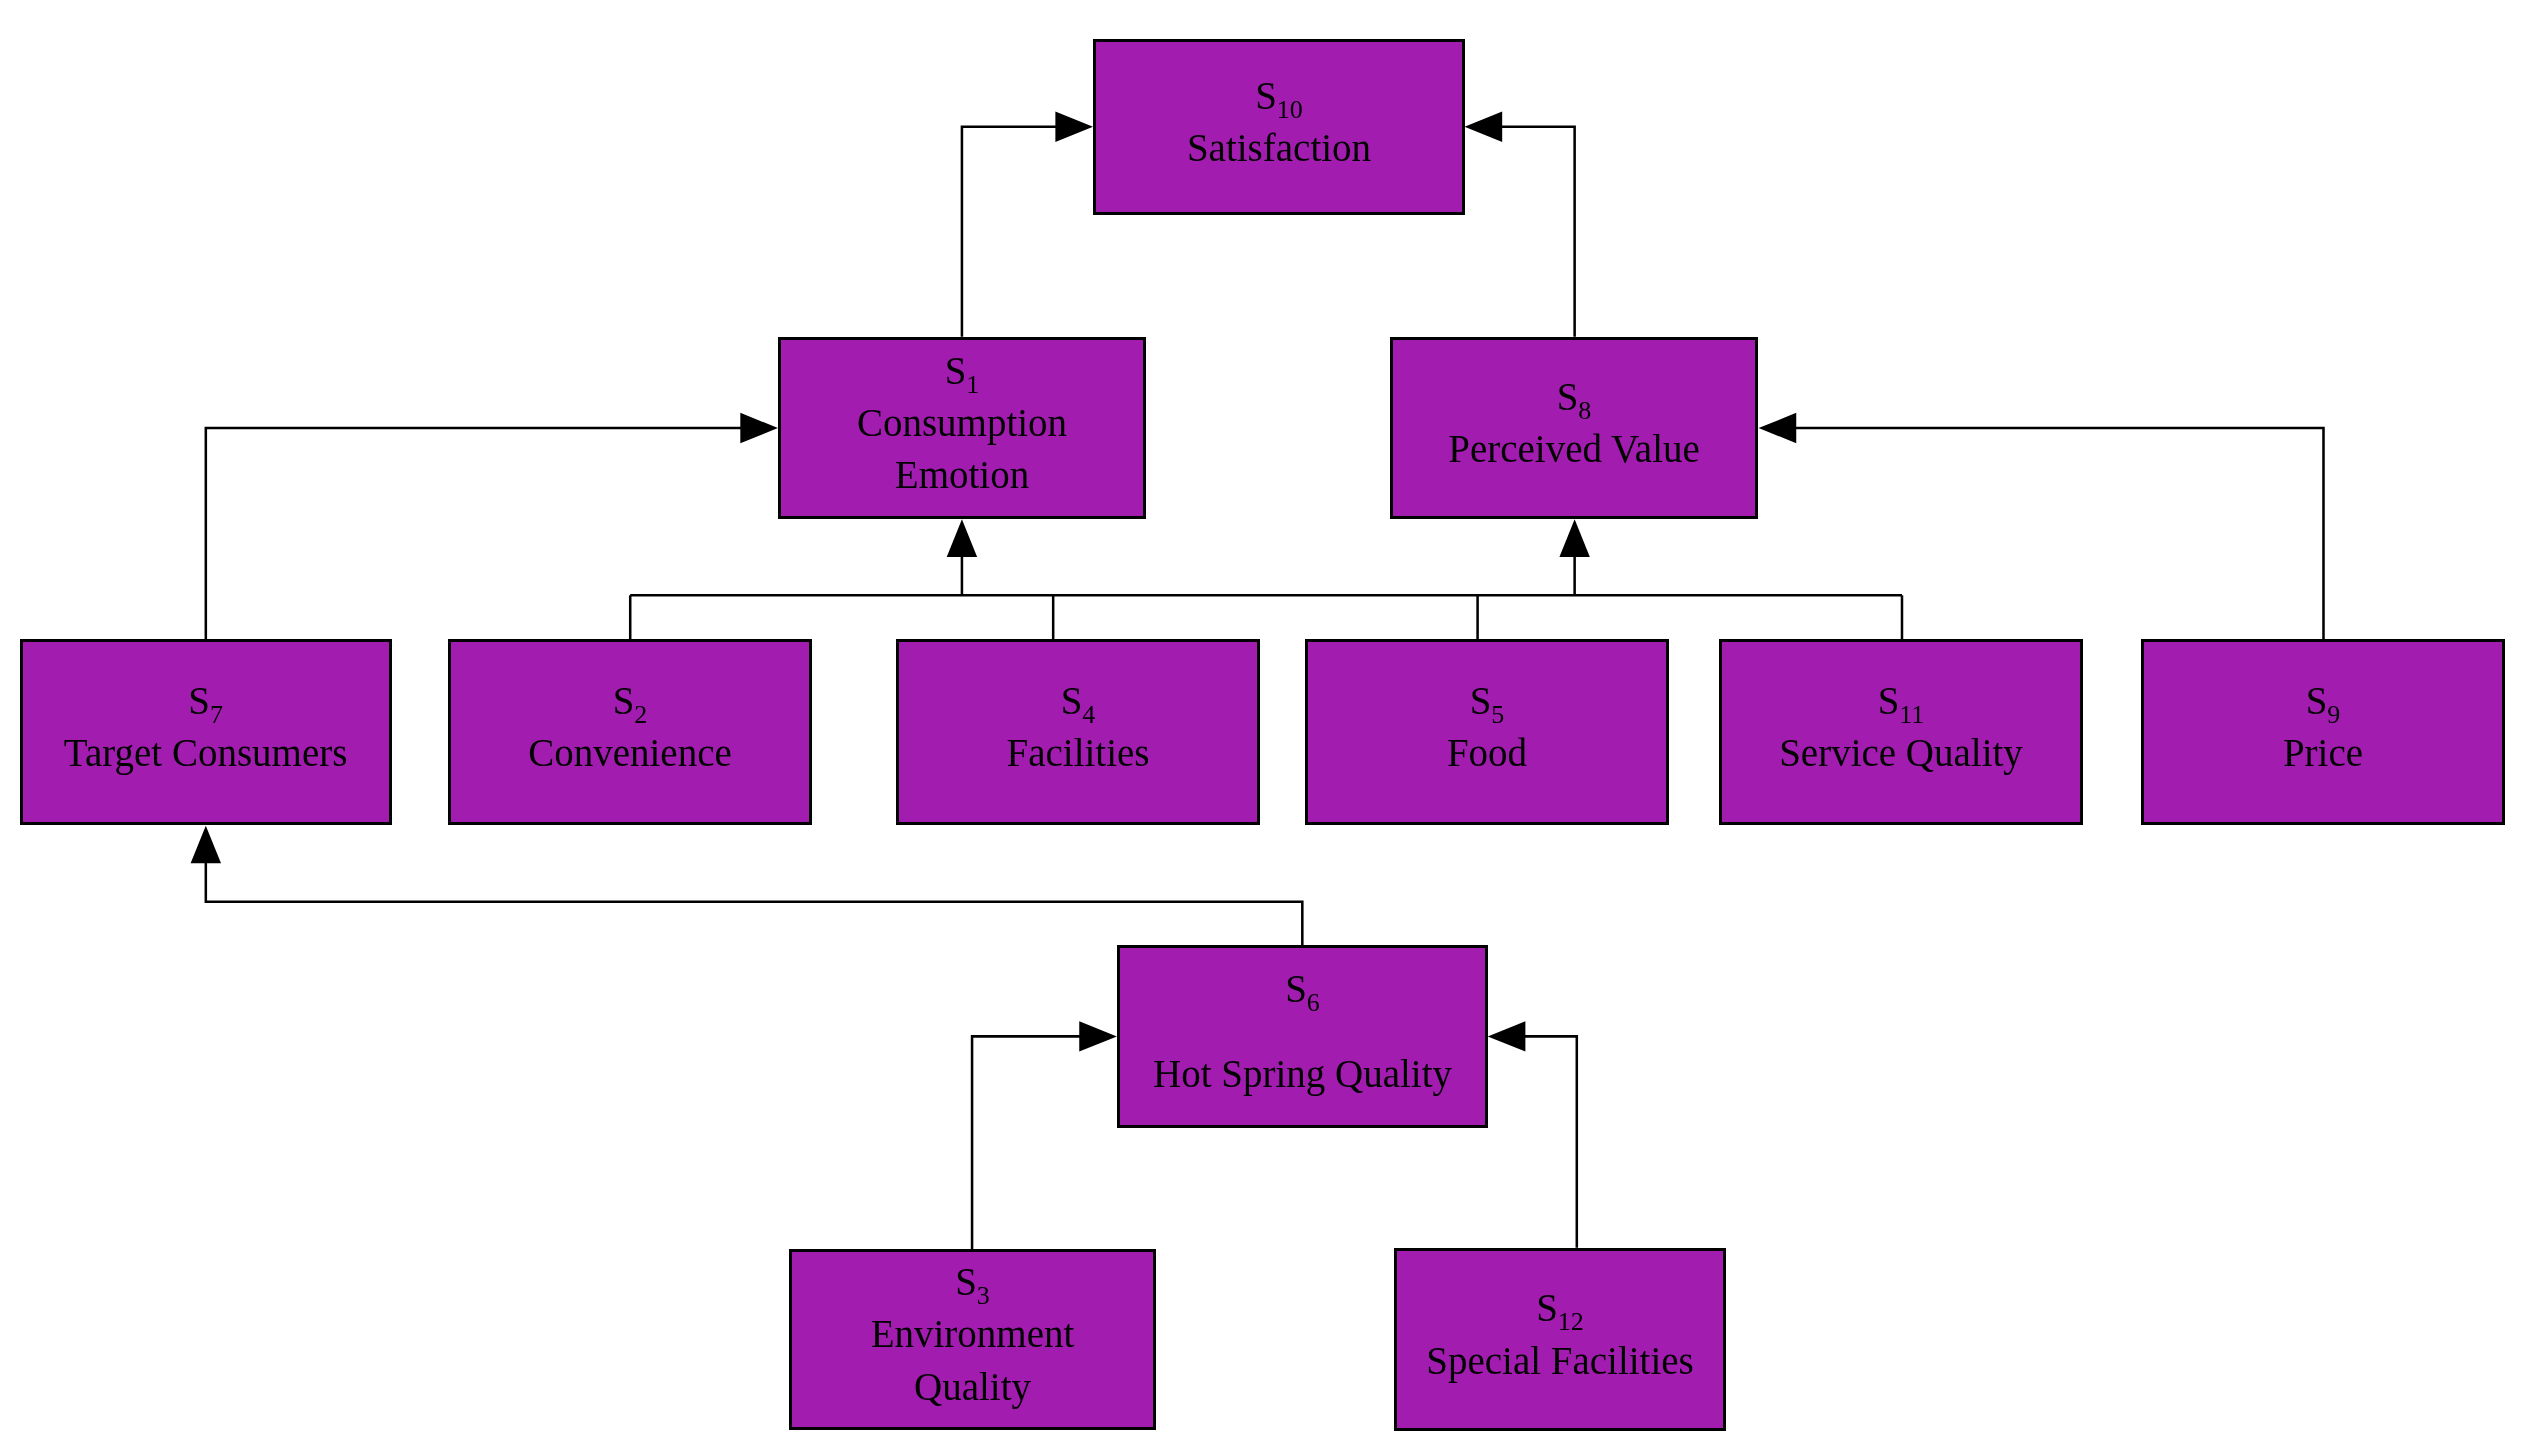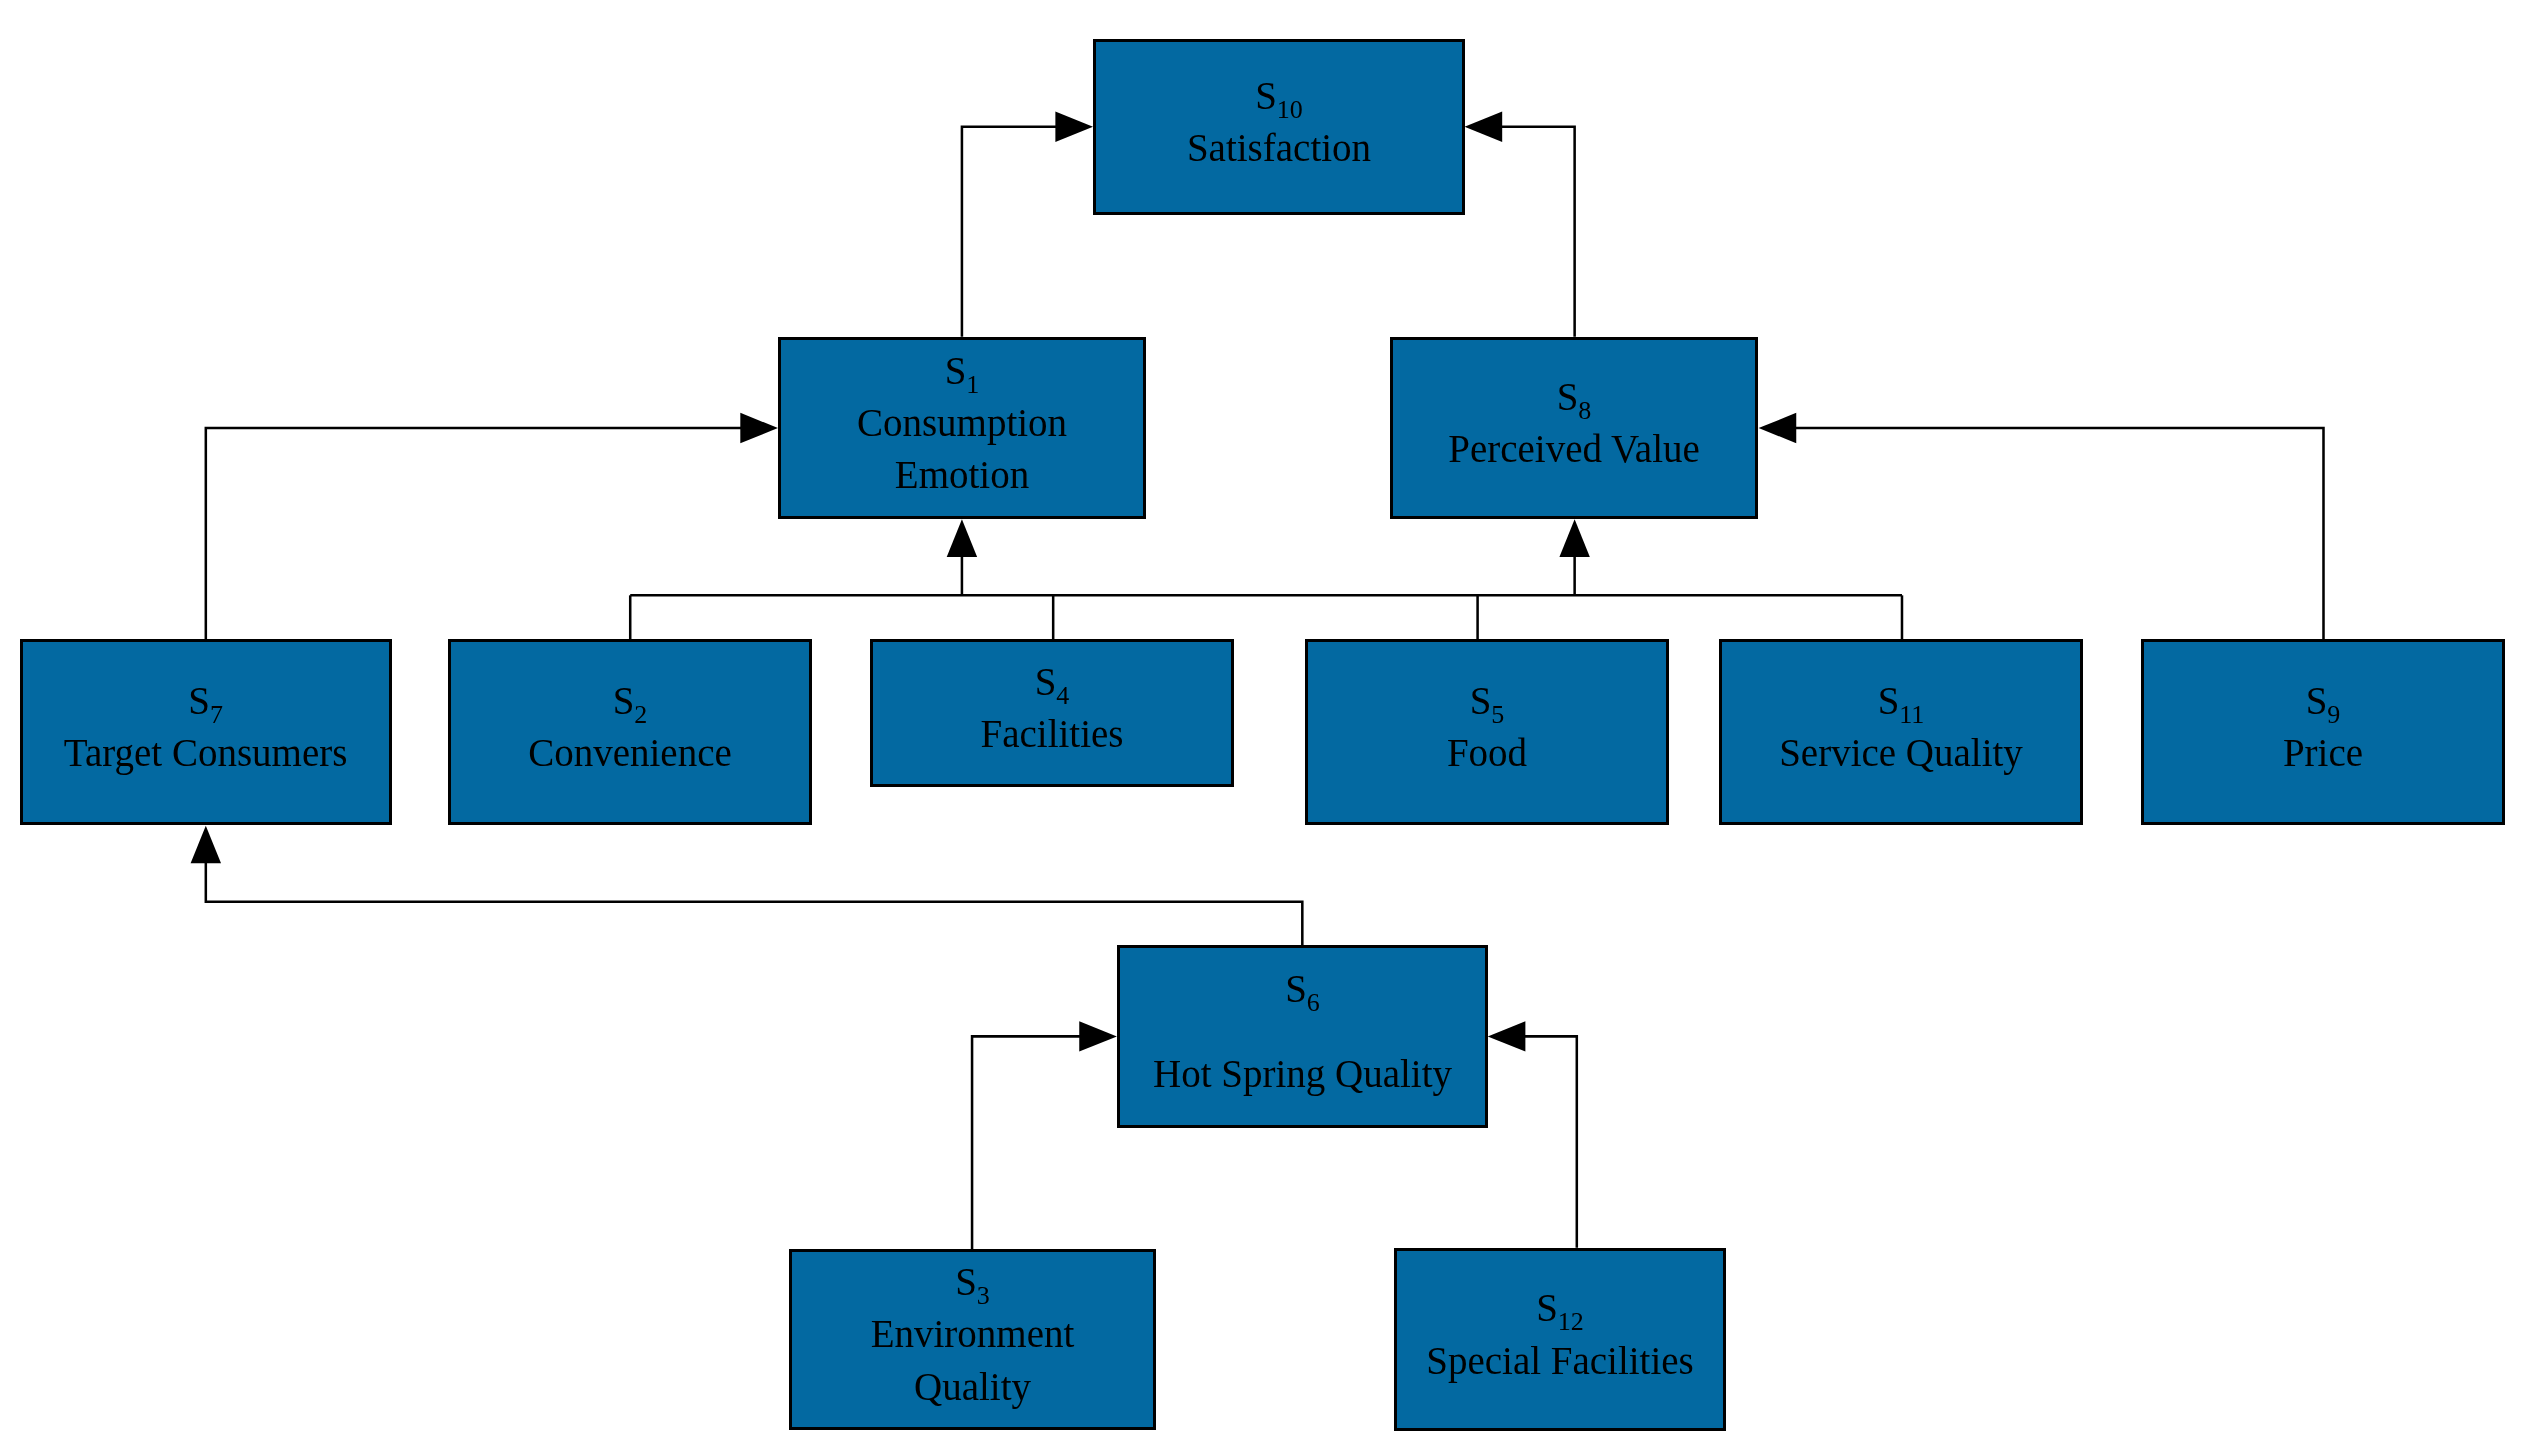--- a/index.html
+++ b/index.html
@@ -28,7 +28,7 @@
   .node {
     position: absolute;
     z-index: 2;
-    background: #0369a1;
+    background: #a21caf;
     border: 3.6px solid #000000;
     box-sizing: border-box;
     display: flex;

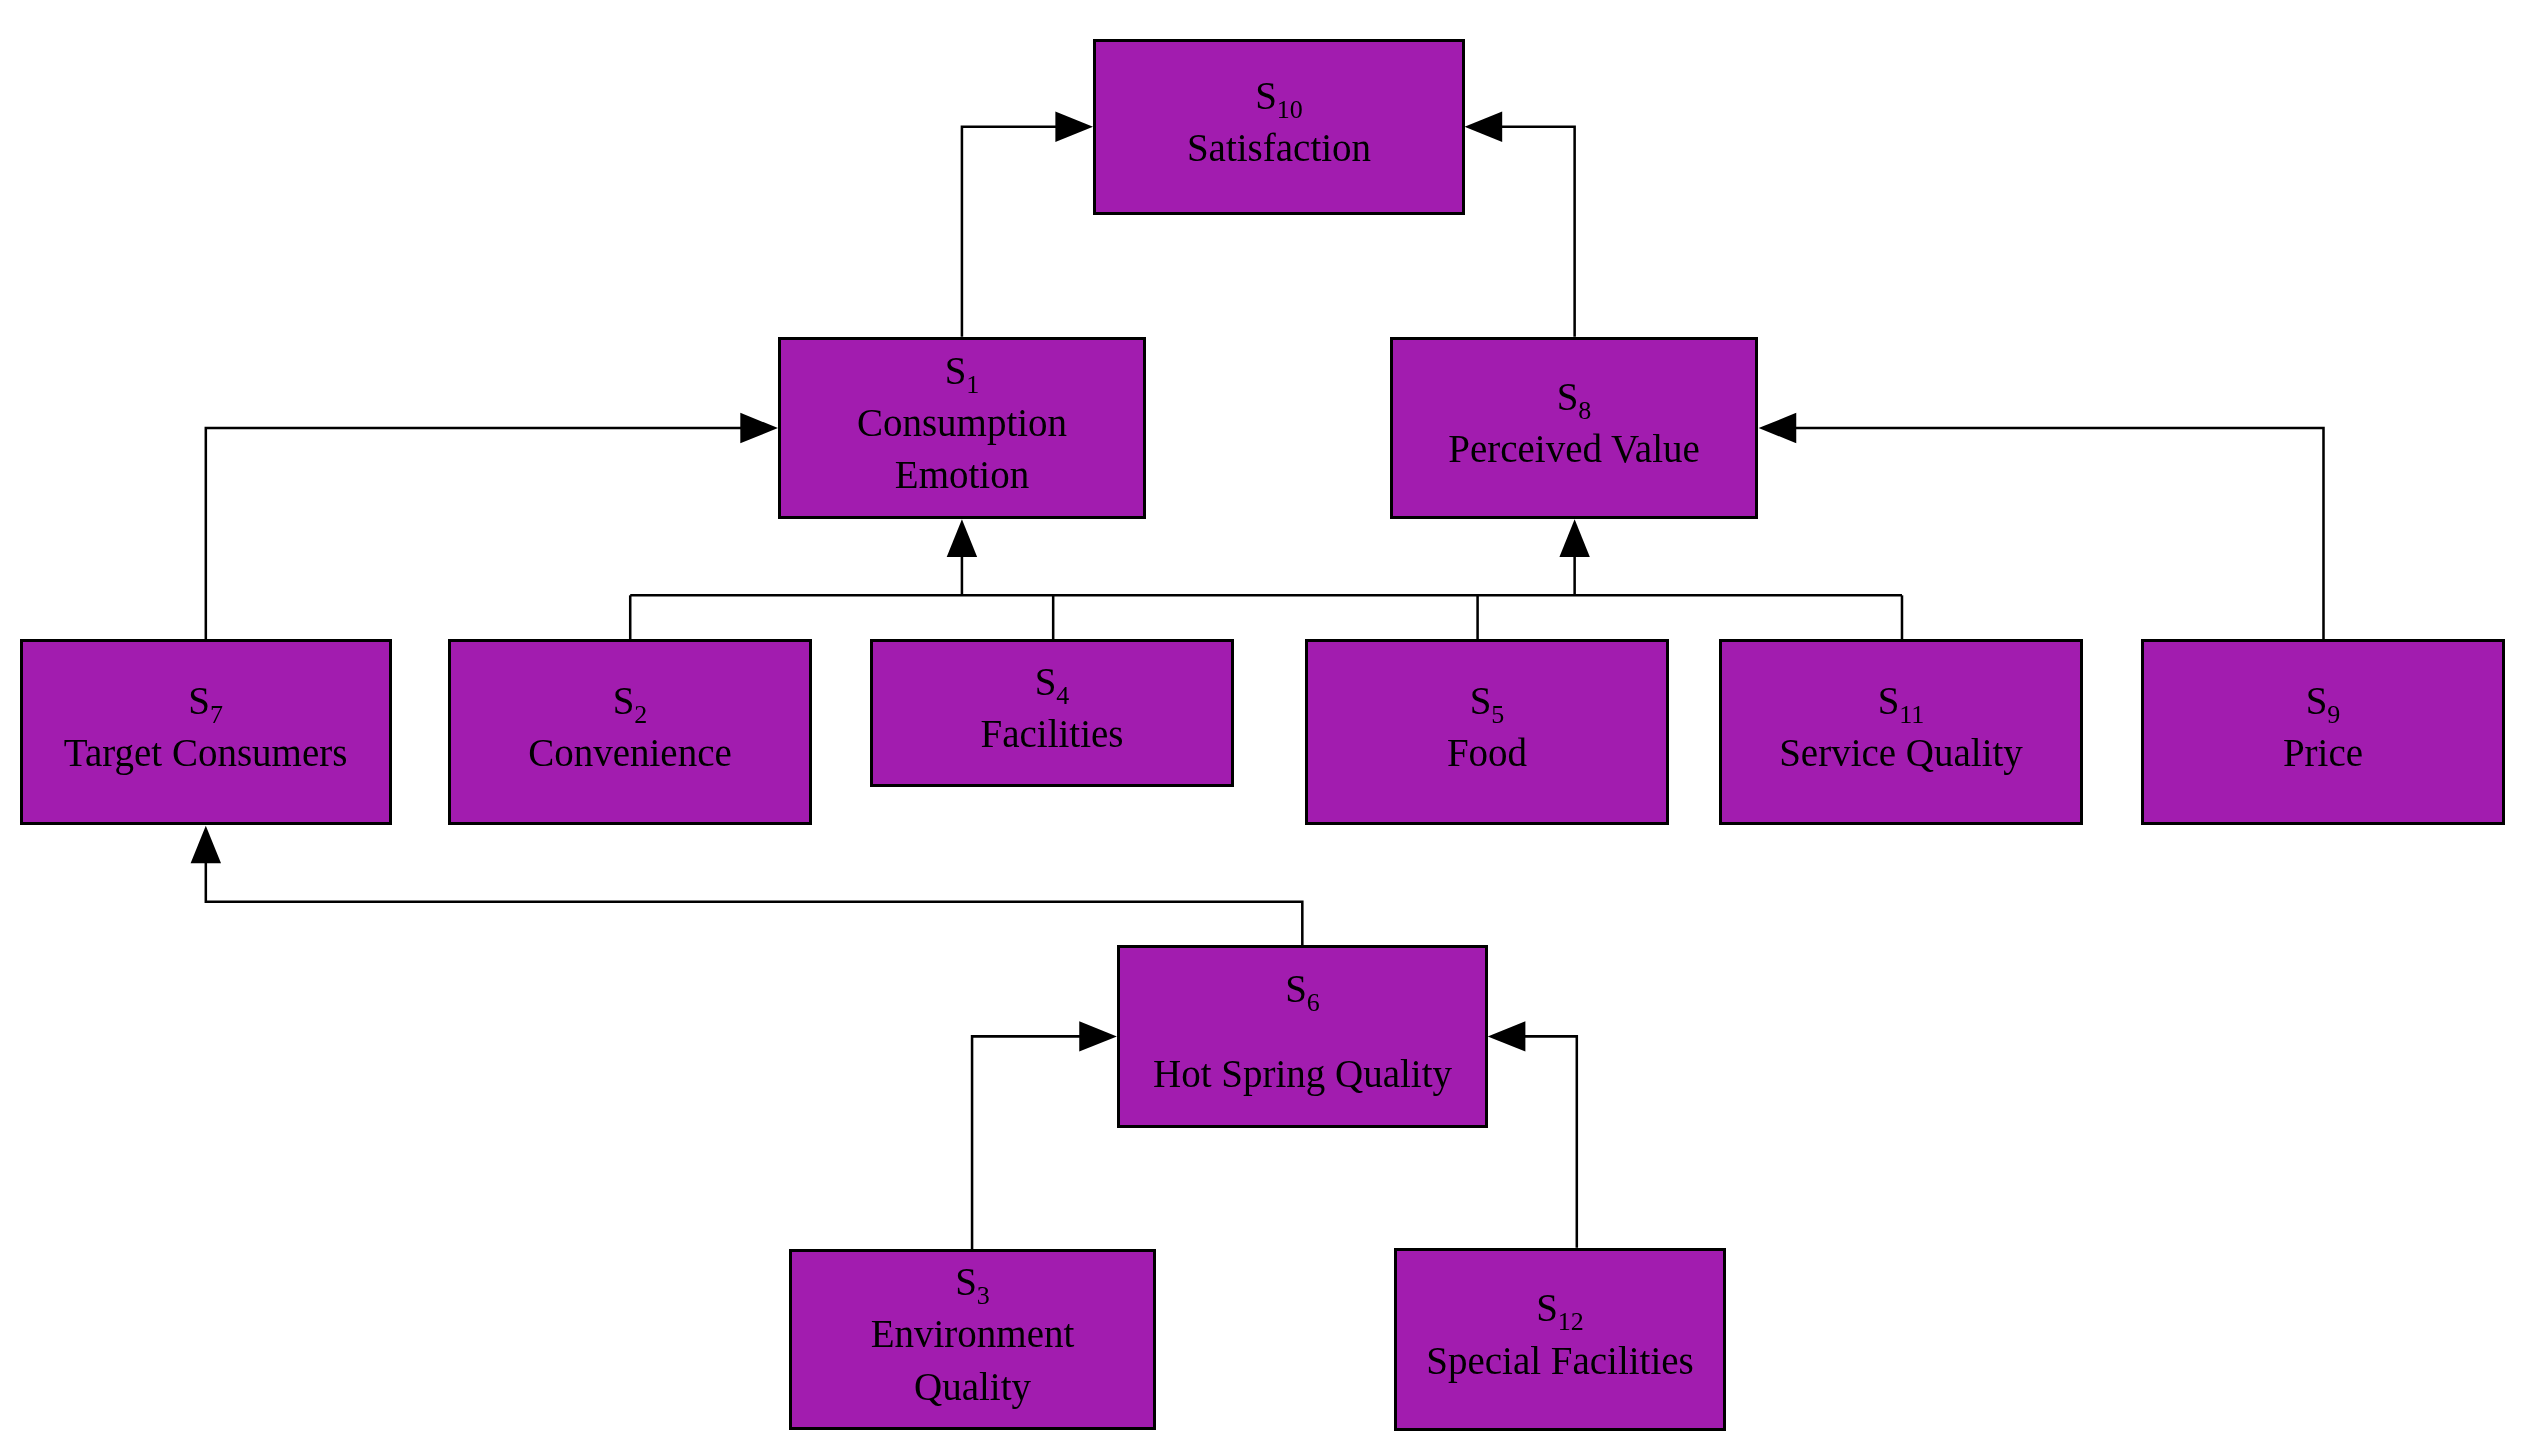--- a/index.html
+++ b/index.html
@@ -107,7 +107,7 @@
       <span class="code">S<sub>2</sub></span>
       <span class="label-line">Convenience</span>
     </div>
-    <div class="node" style="left: 870px; top: 639px; width: 364px; height: 148px;">
+    <div class="node" style="left: 896px; top: 639px; width: 364px; height: 186px;">
       <span class="code">S<sub>4</sub></span>
       <span class="label-line">Facilities</span>
     </div>

